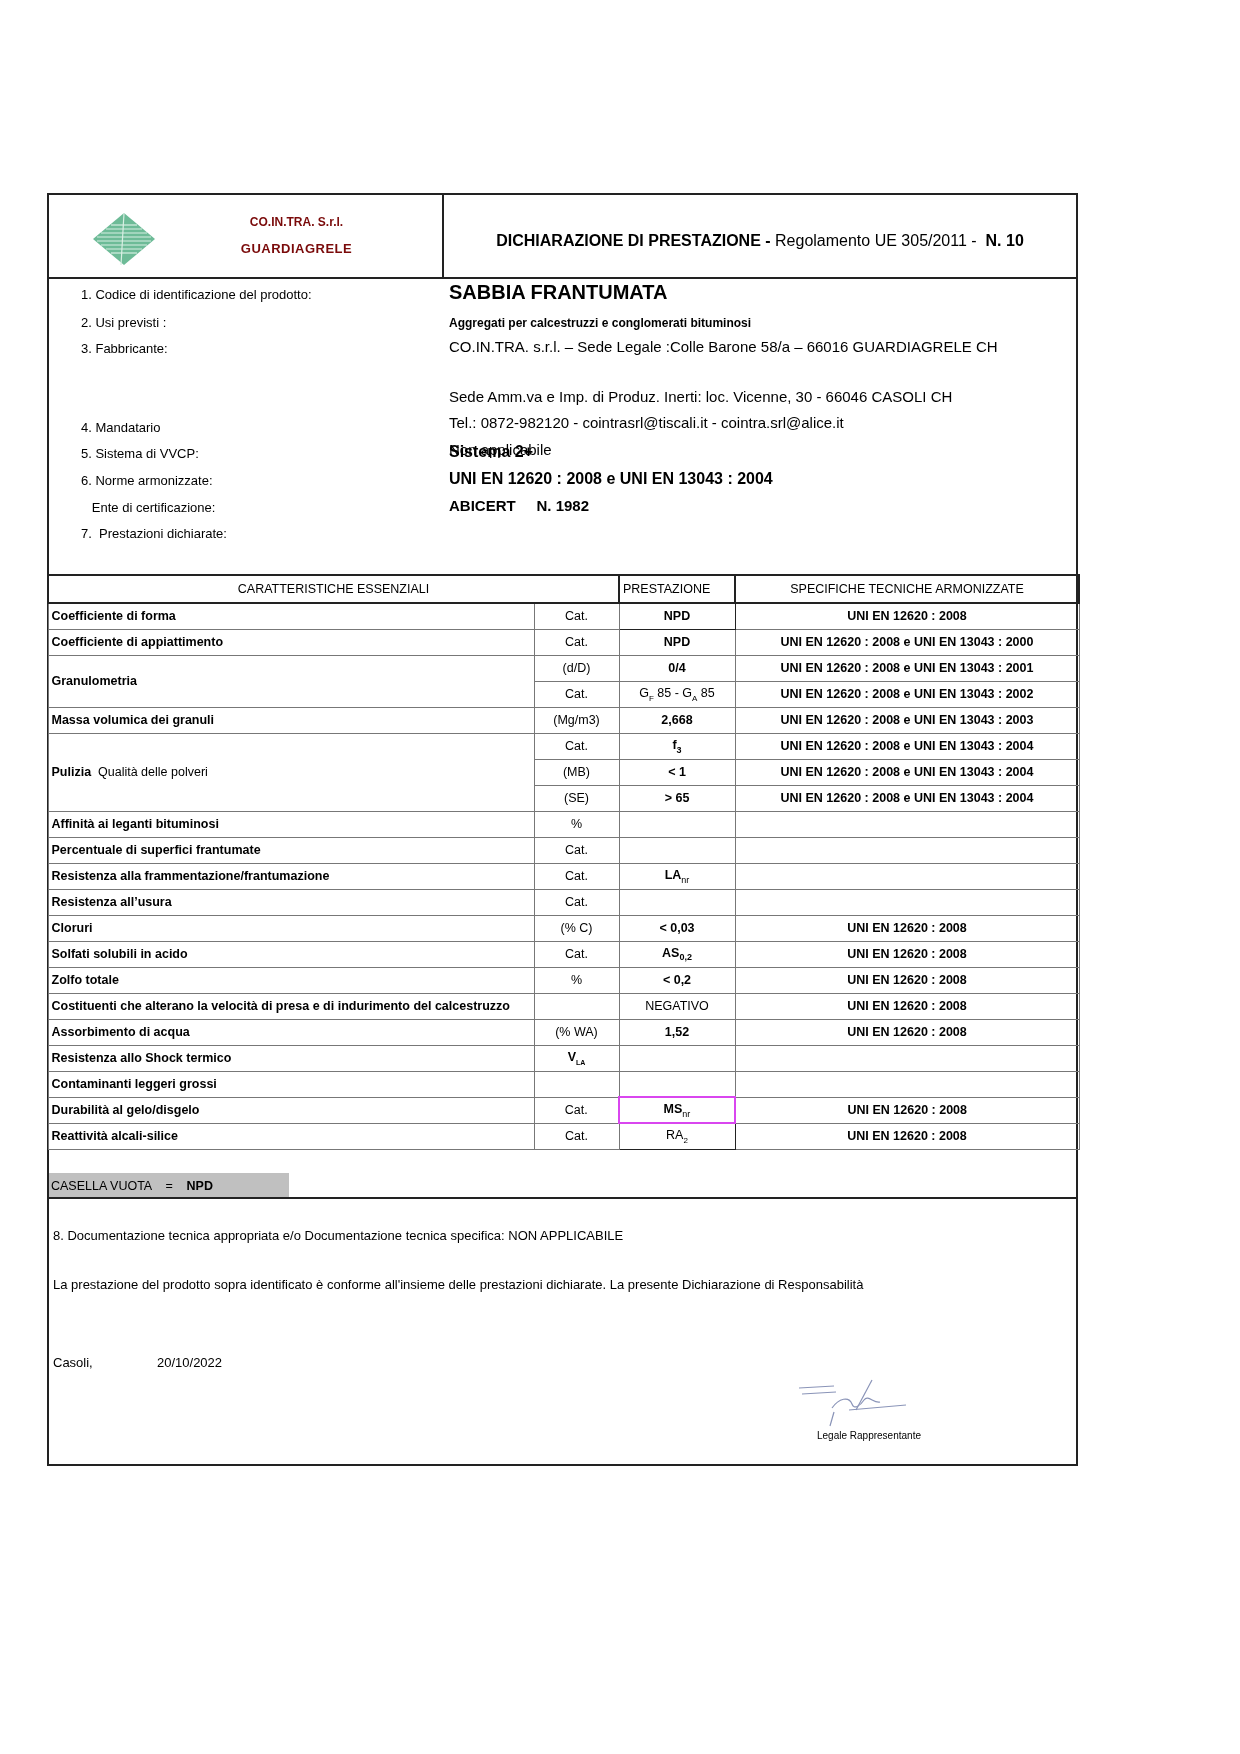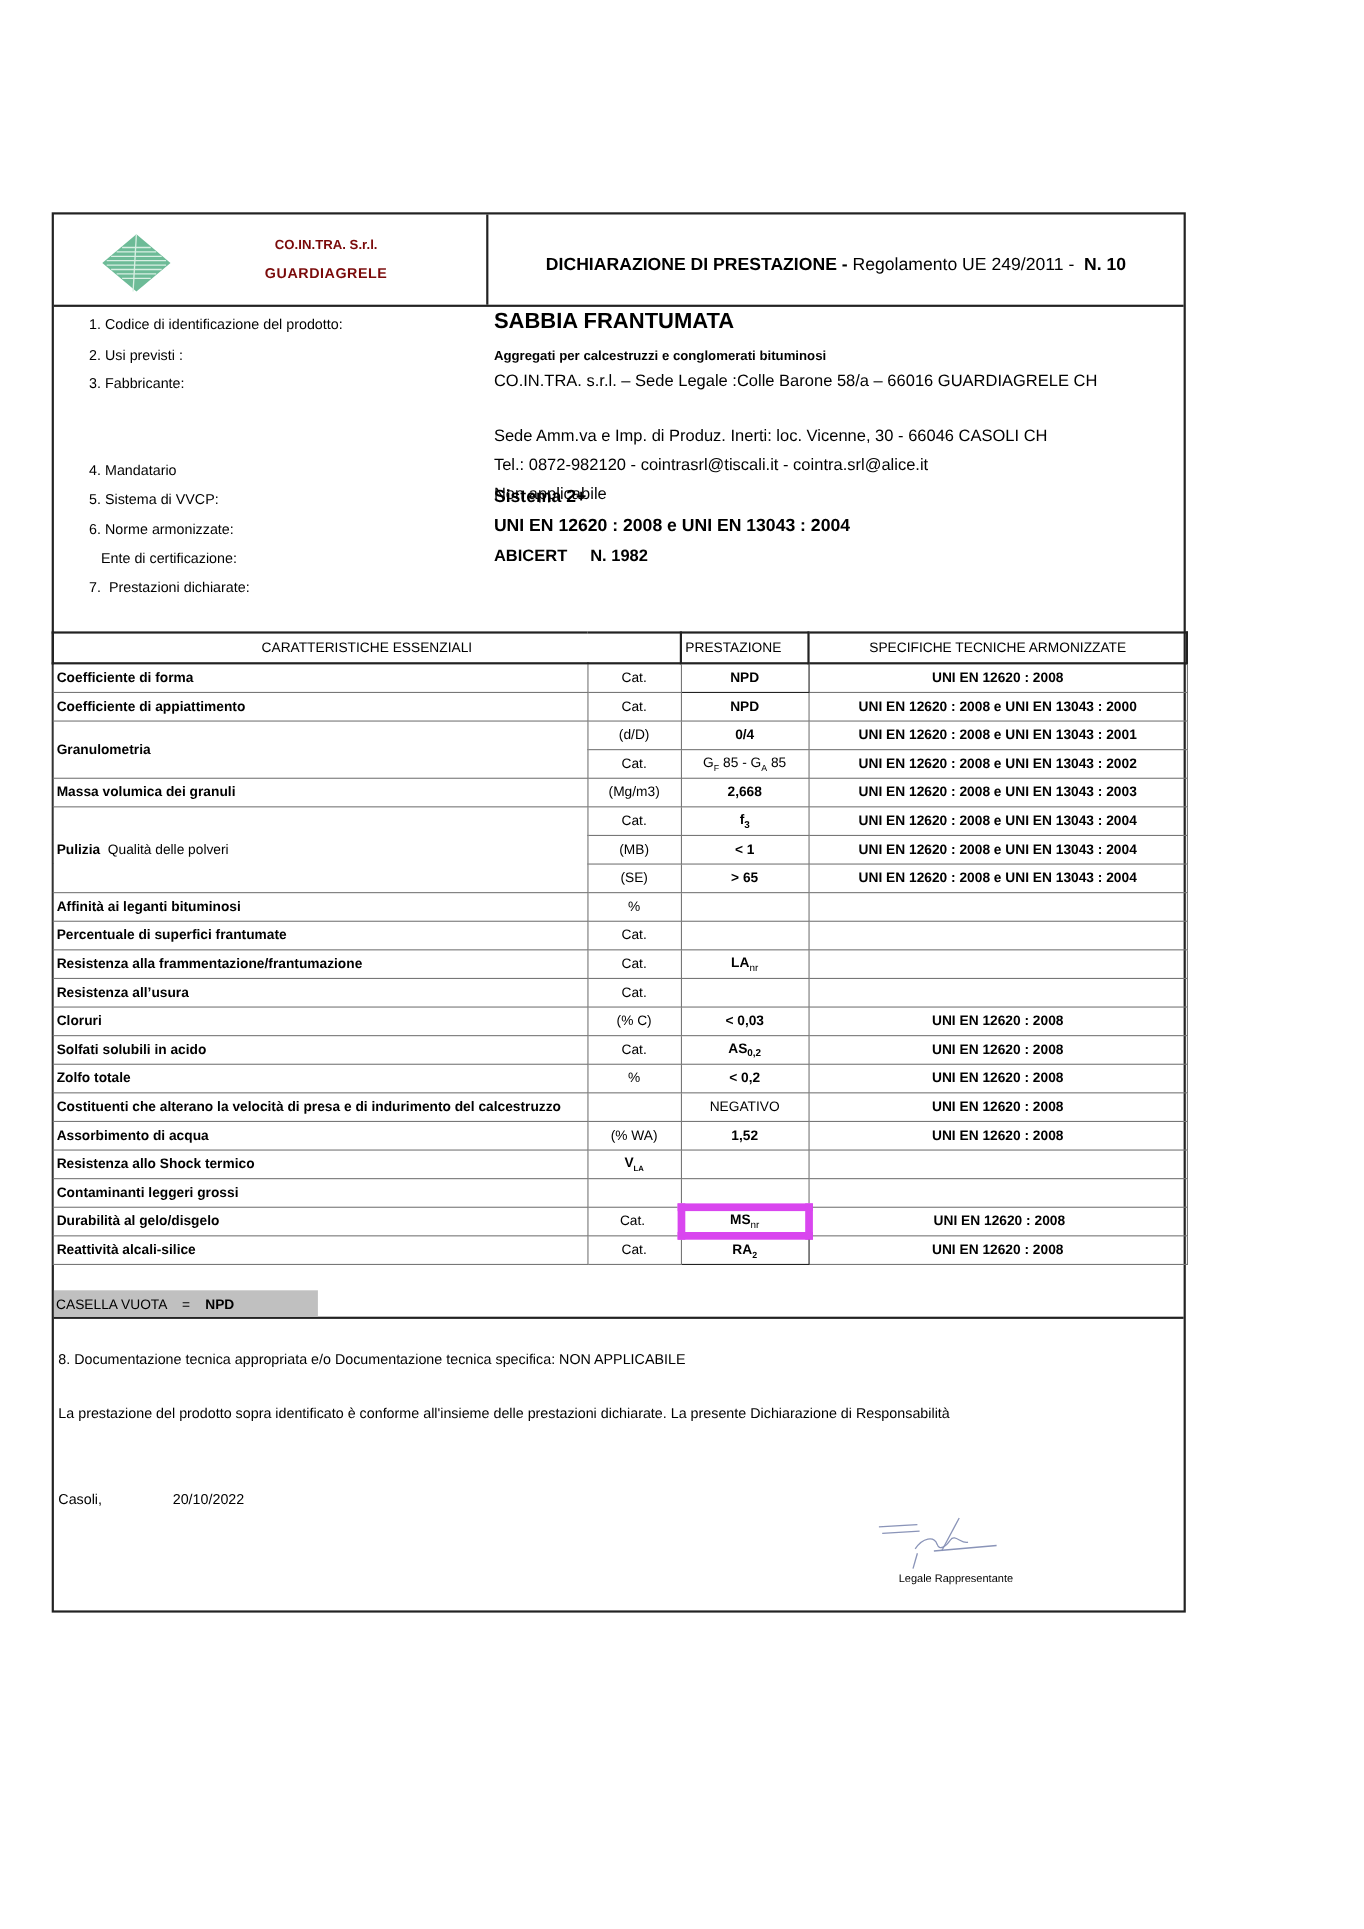--- a/index.html
+++ b/index.html
@@ -60,7 +60,7 @@
     </div>
     <div class="hdr-title">
       <b>DICHIARAZIONE DI PRESTAZIONE -</b>
-      <span style="white-space:pre;"> Regolamento UE 249/2011 - </span>
+      <span style="white-space:pre;"> Regolamento UE 305/2011 - </span>
       <b style="white-space:pre;"> N. 10</b>
     </div>
   </div>

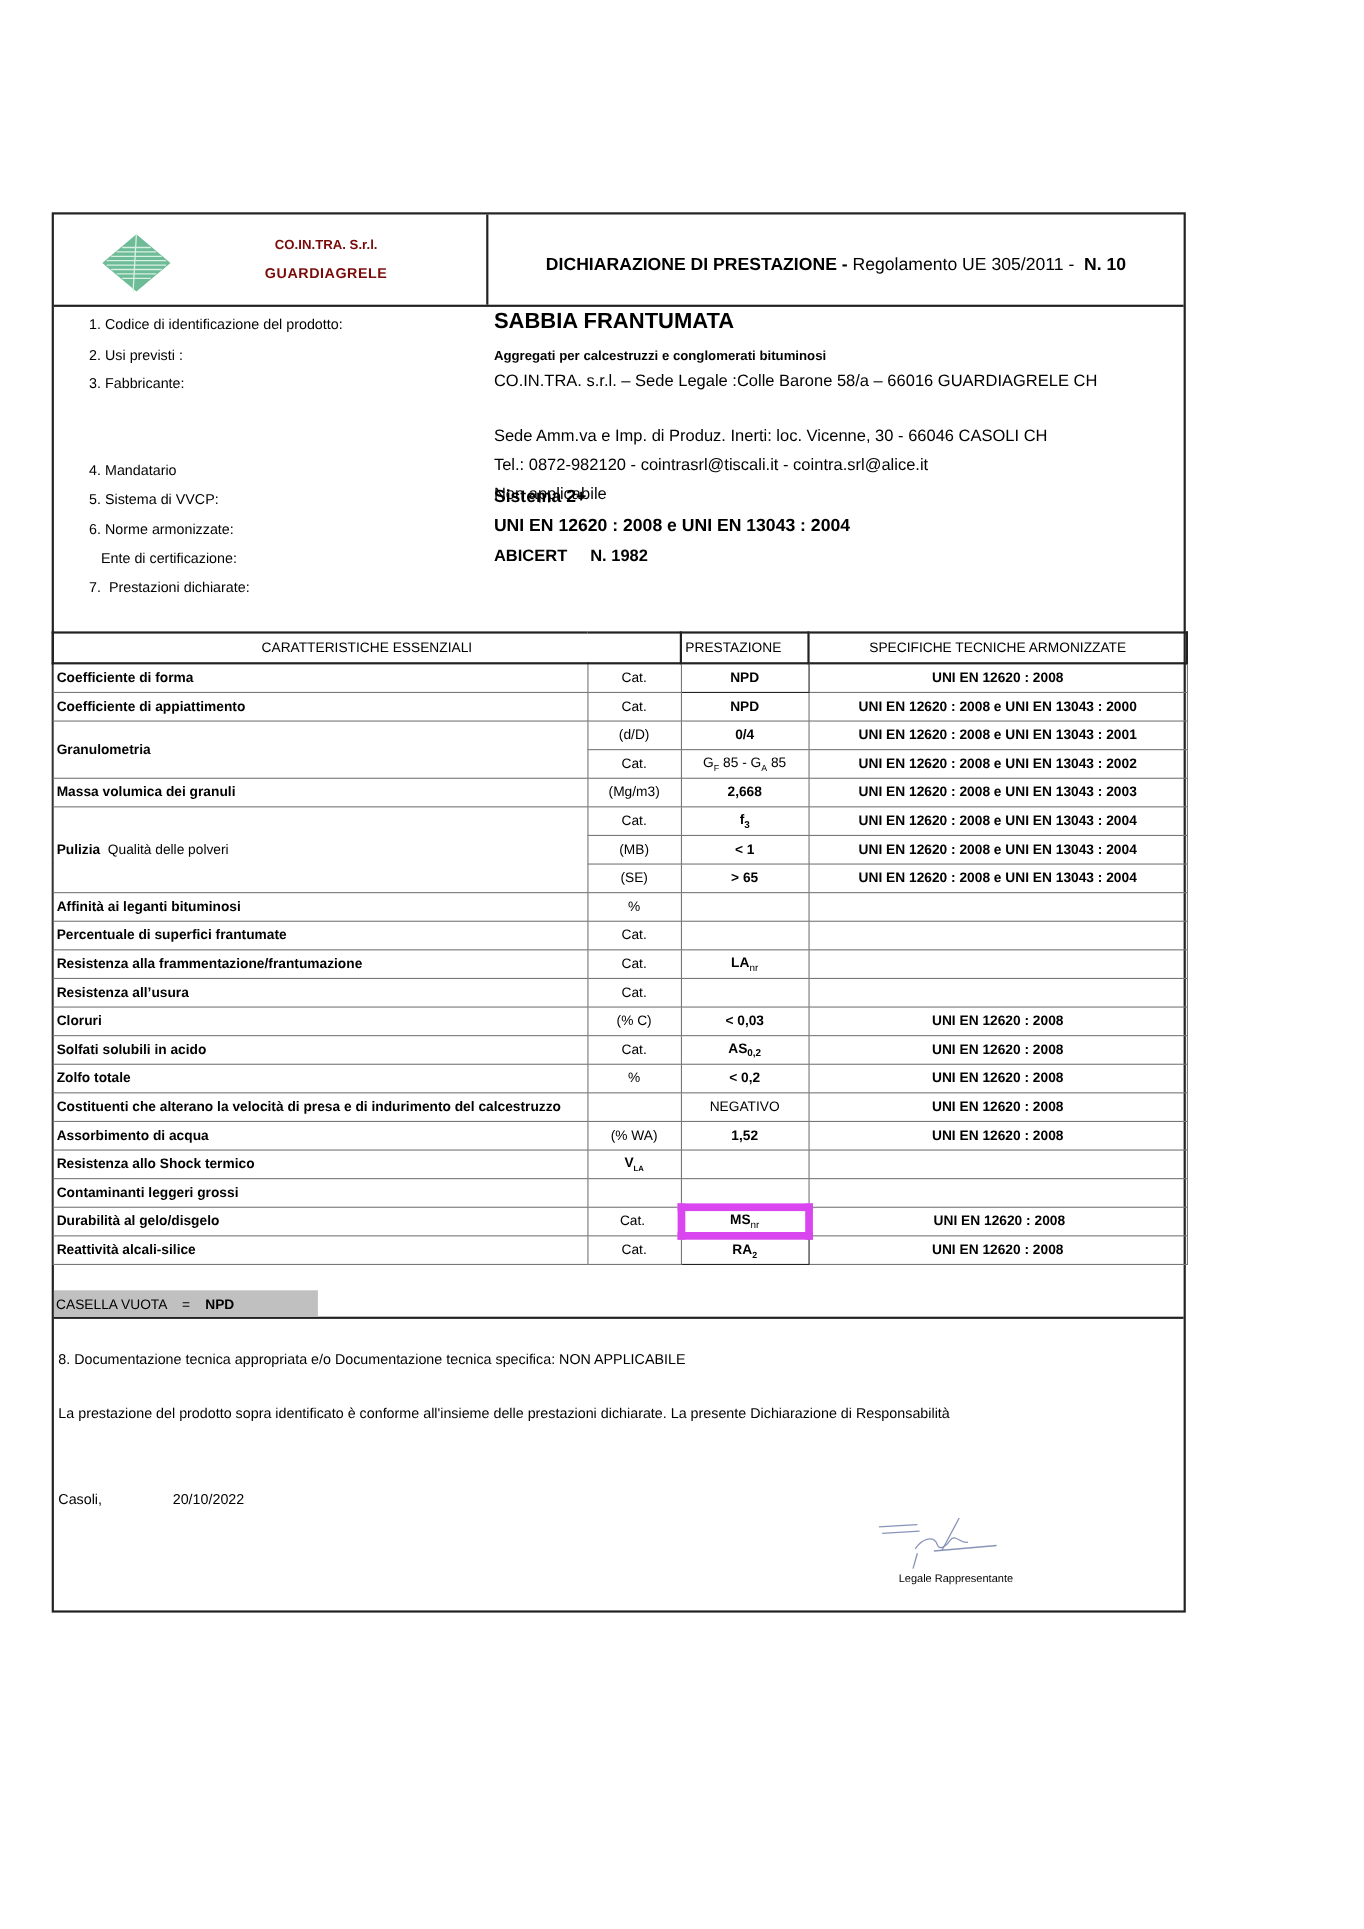--- a/index.html
+++ b/index.html
@@ -218,7 +218,7 @@
     <tr>
       <td class="name">Durabilità al gelo/disgelo</td>
       <td class="unit">Cat.</td>
-      <td class="perf" style="border:7px solid #d946ef;"><span>MS</span><sub style="font-size:9px;font-weight:normal;">nr</sub></td>
+      <td class="perf" style="border:2px solid #d946ef;"><span>MS</span><sub style="font-size:9px;font-weight:normal;">nr</sub></td>
       <td class="std">UNI EN 12620 : 2008</td>
     </tr>
     <tr>

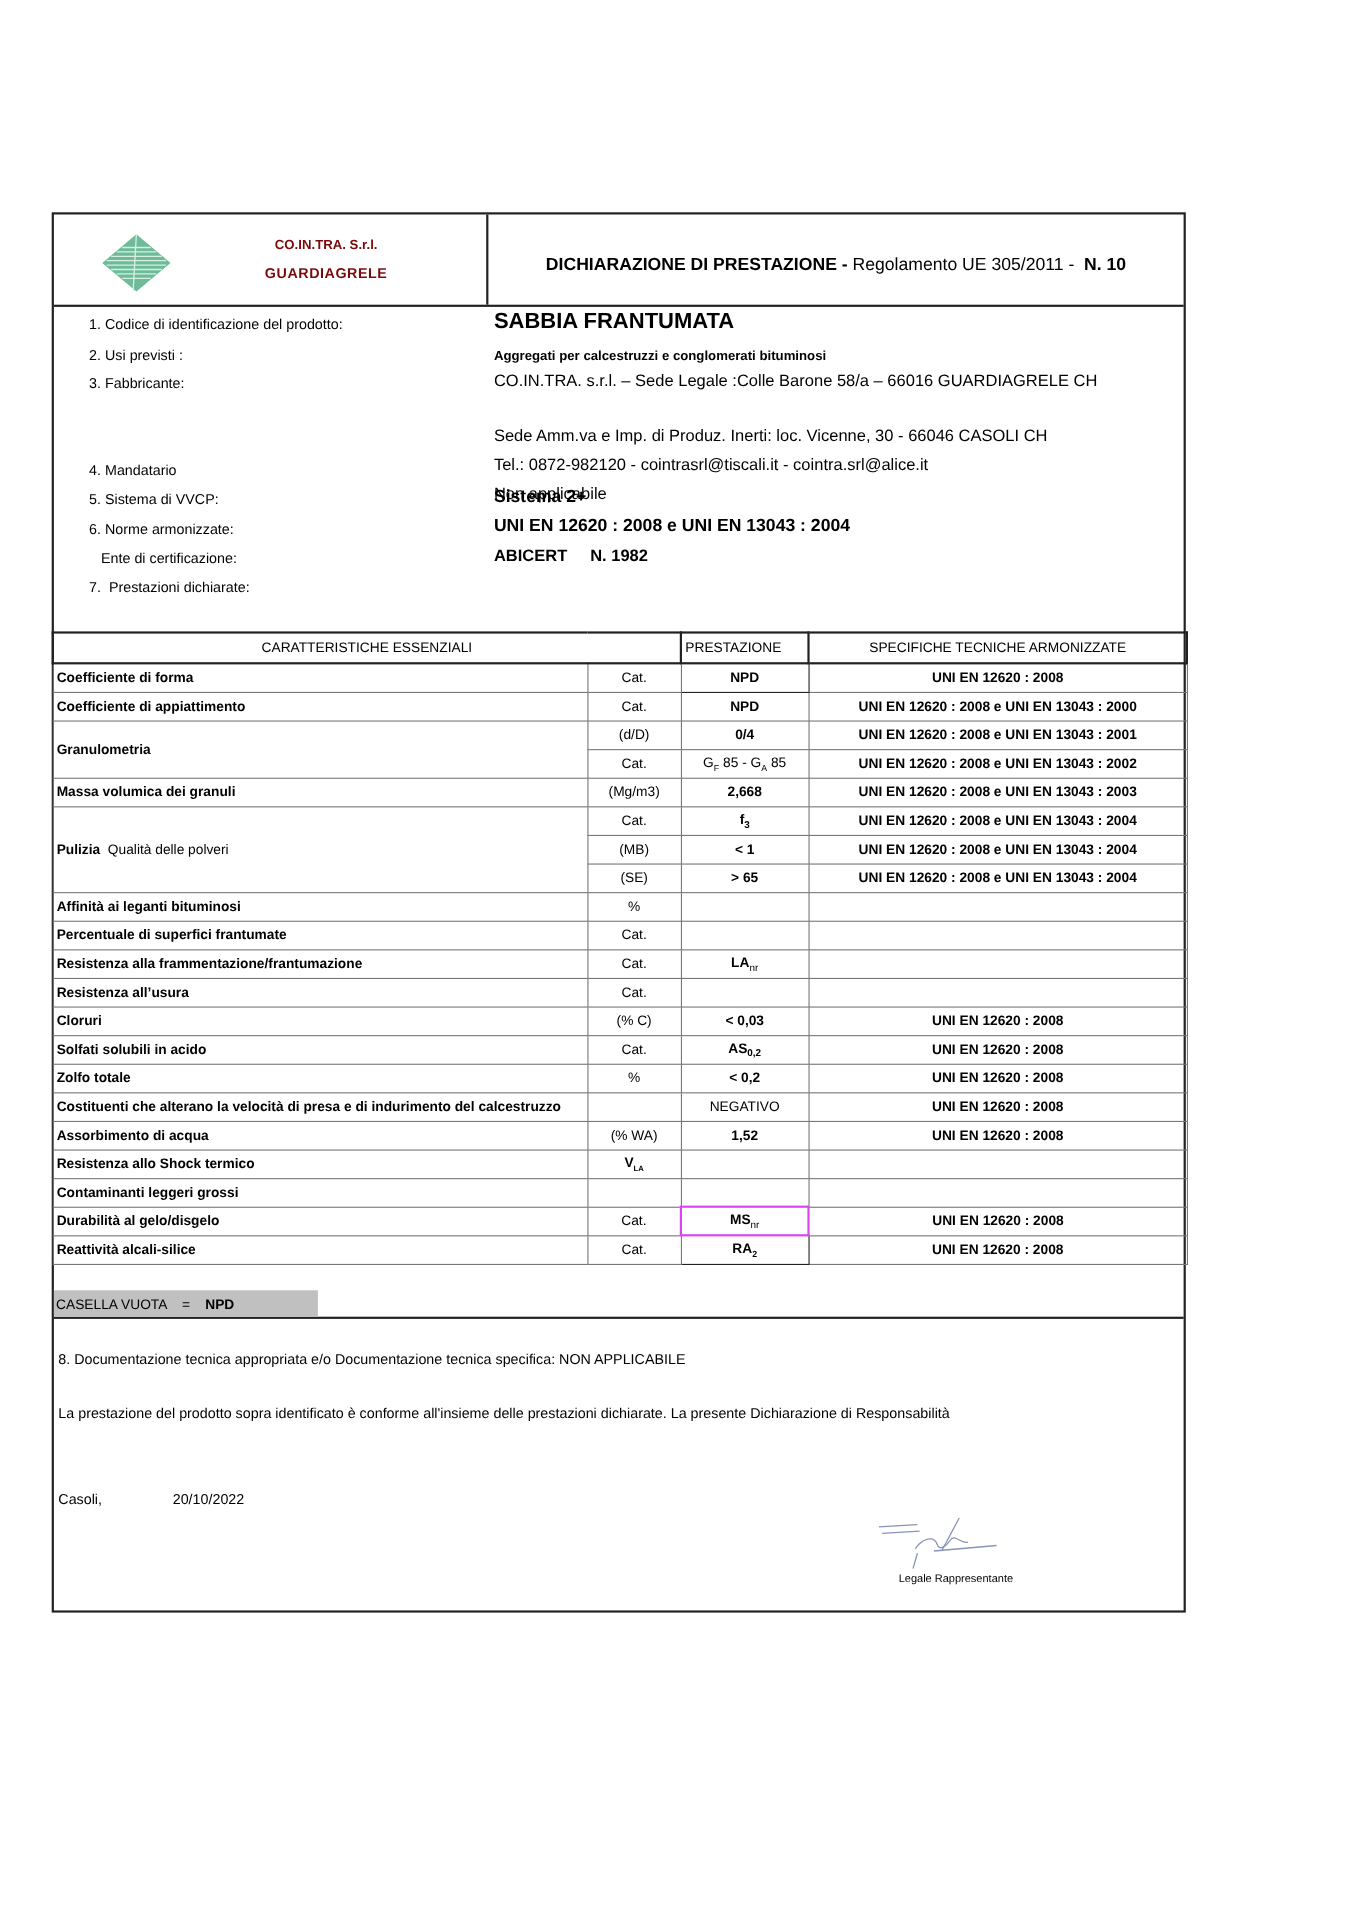--- a/index.html
+++ b/index.html
@@ -224,7 +224,7 @@
     <tr>
       <td class="name">Reattività alcali-silice</td>
       <td class="unit">Cat.</td>
-      <td class="perf" style="border:1px solid #222;font-weight:bold;"><span>RA</span><sub style="font-size:8px;">2</sub></td>
+      <td class="perf" style="border:1px solid #222;font-weight:normal;"><span>RA</span><sub style="font-size:8px;">2</sub></td>
       <td class="std">UNI EN 12620 : 2008</td>
     </tr>
   </tbody>

